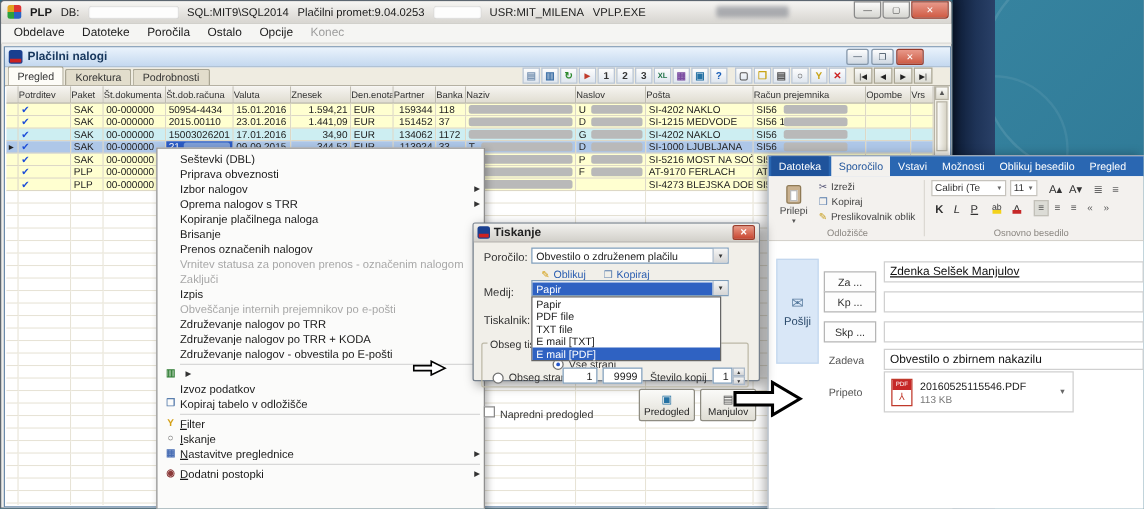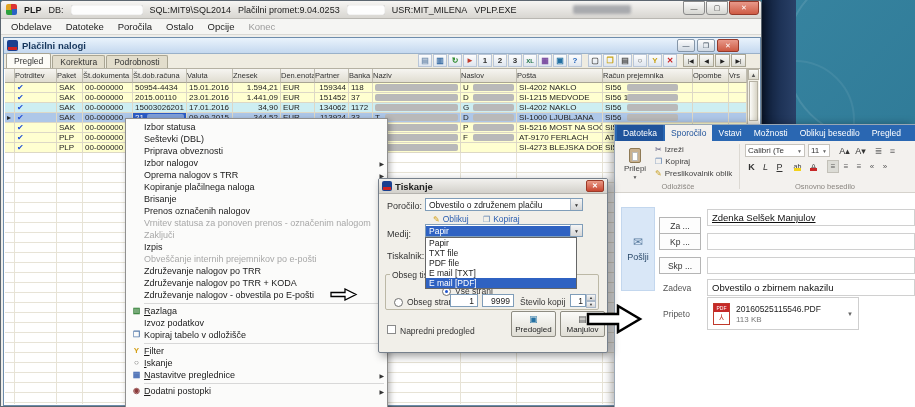--- a/index.html
+++ b/index.html
@@ -871,11 +871,6 @@
   <div class="ctx" id="ctxmenu">
       <div class="ci">
         <div class="ic"></div>
-        <div class="lbl">Izbor statusa</div>
-        <div class="sub"></div>
-      </div>
-      <div class="ci">
-        <div class="ic"></div>
         <div class="lbl">Seštevki (DBL)</div>
         <div class="sub"></div>
       </div>

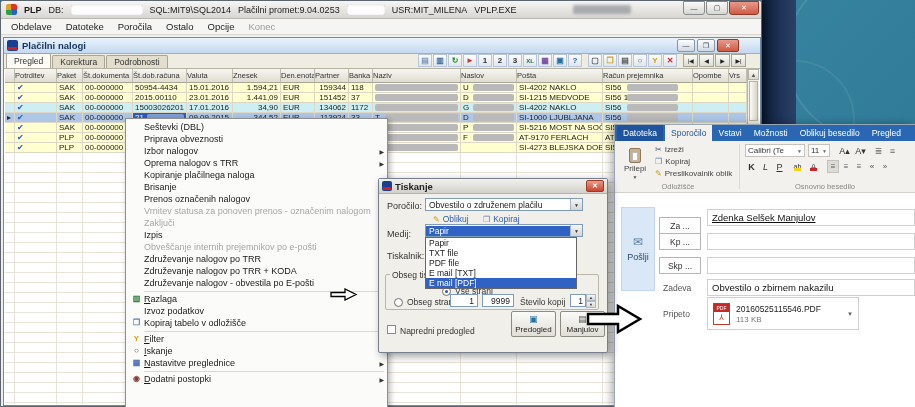--- a/index.html
+++ b/index.html
@@ -78,7 +78,7 @@
 .csep{height:4px;position:relative;}
 .csep::after{content:"";position:absolute;left:18px;right:3px;top:50%;border-top:1px solid #d8d8d8;}
 
-.dlg{position:absolute;left:378px;top:178px;width:230px;height:175px;background:#f1efe9;border:1px solid #76808c;border-radius:2px;box-shadow:3px 3px 9px rgba(0,0,0,.4);z-index:40;}
+.dlg{position:absolute;left:378px;top:178px;width:230px;height:127px;background:#f1efe9;border:1px solid #76808c;border-radius:2px;box-shadow:3px 3px 9px rgba(0,0,0,.4);z-index:40;}
 .dtitle{height:15px;background:linear-gradient(#f2f1ee,#d2d0ca);display:flex;align-items:center;gap:3px;padding:0 3px;border-bottom:1px solid #b5b3ae;font-weight:bold;font-size:9.5px;color:#222;}
 .dtitle .mit{width:10px;height:10px;background:#1a3f8f;border-radius:2px;position:relative;flex:0 0 10px;}
 .dtitle .mit::after{content:"";position:absolute;left:1px;right:1px;bottom:1px;height:3px;background:#c22;}

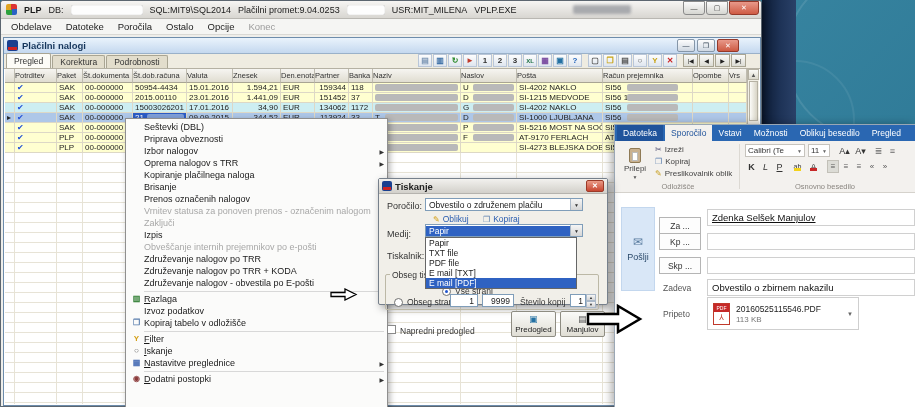--- a/index.html
+++ b/index.html
@@ -1006,8 +1006,8 @@
       </div>
       <div class="ddlist" id="ddlist">
           <div class="ddi">Papir</div>
+          <div class="ddi">PDF file</div>
           <div class="ddi">TXT file</div>
-          <div class="ddi">PDF file</div>
           <div class="ddi">E mail [TXT]</div>
           <div class="ddi sel">E mail [PDF]</div>
         </div>

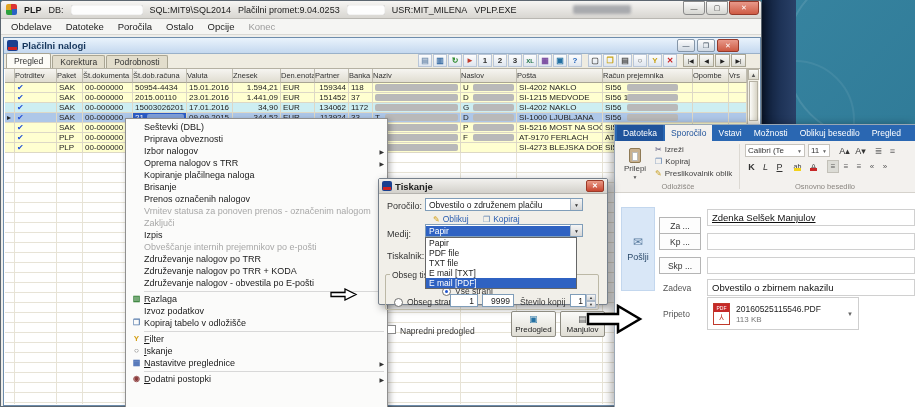--- a/index.html
+++ b/index.html
@@ -942,7 +942,6 @@
       <div class="csep"></div>
       <div class="ci">
         <div class="ic" style="color: rgb(46, 125, 50);">▥</div>
-        <div class="lbl"><u>R</u>azlaga</div>
         <div class="sub">▶</div>
       </div>
       <div class="ci">

